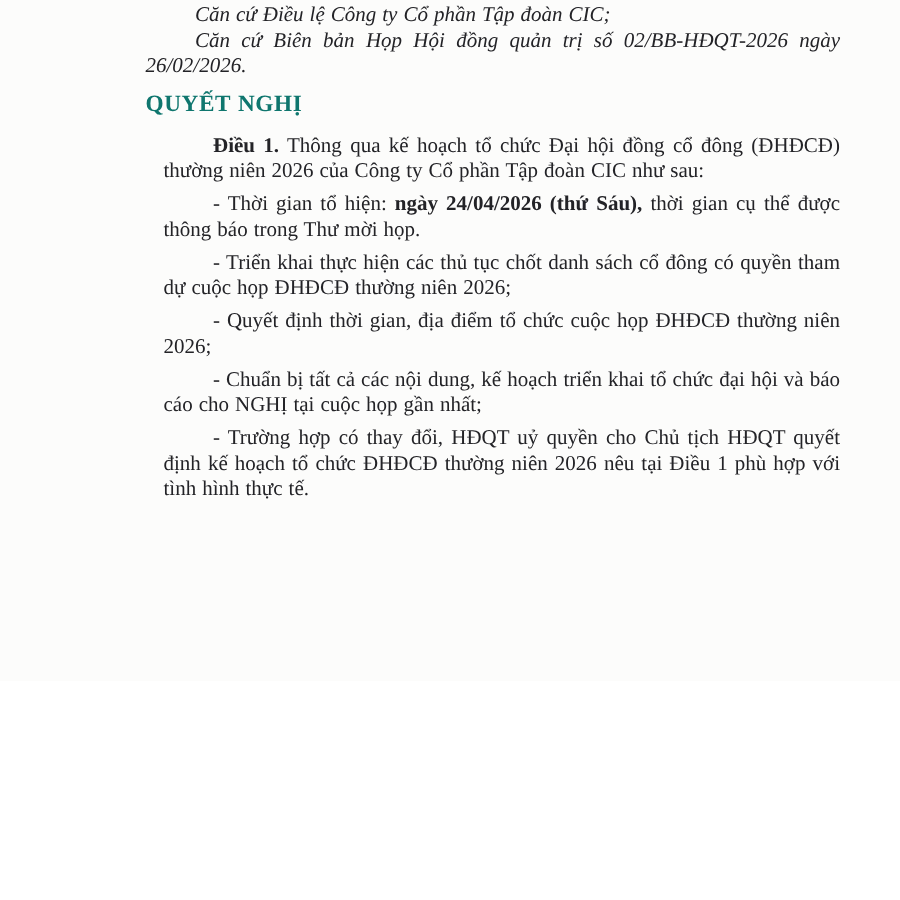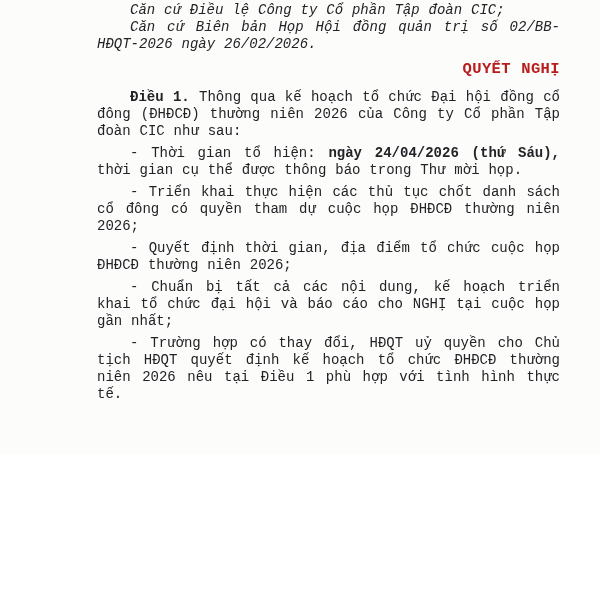--- a/index.html
+++ b/index.html
@@ -9,7 +9,7 @@
     height: 454px;
     background: #fcfcfb;
     overflow: hidden;
-    font-family: Liberation Mono, monospace;
+    font-family: Liberation Serif, serif;
     color: #232327;
   }
   .doc {

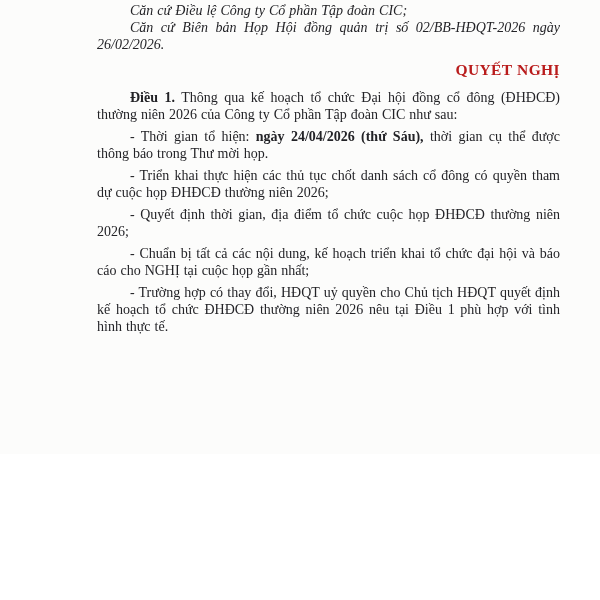--- a/index.html
+++ b/index.html
@@ -34,11 +34,11 @@
   .doc-title {
     font-size: 15.5px;
     font-weight: bold;
-    text-align: right;
+    text-align: left;
     text-indent: 0;
     letter-spacing: 0.4px;
     margin: 8px 0 11px 0;
-    color: #b91c1c;
+    color: #0f766e;
   }
   .b { font-weight: bold; }
   .black-bar {

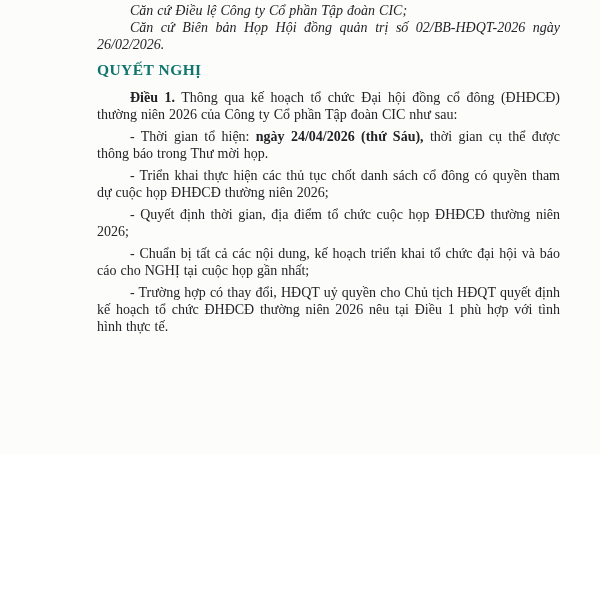--- a/index.html
+++ b/index.html
@@ -23,7 +23,7 @@
     word-spacing: 0.5px;
   }
   .para {
-    margin: 5px 0 0 0;
+    margin: 5px 0 0 12px;
     text-indent: 33px;
   }
   .preamble-line {

